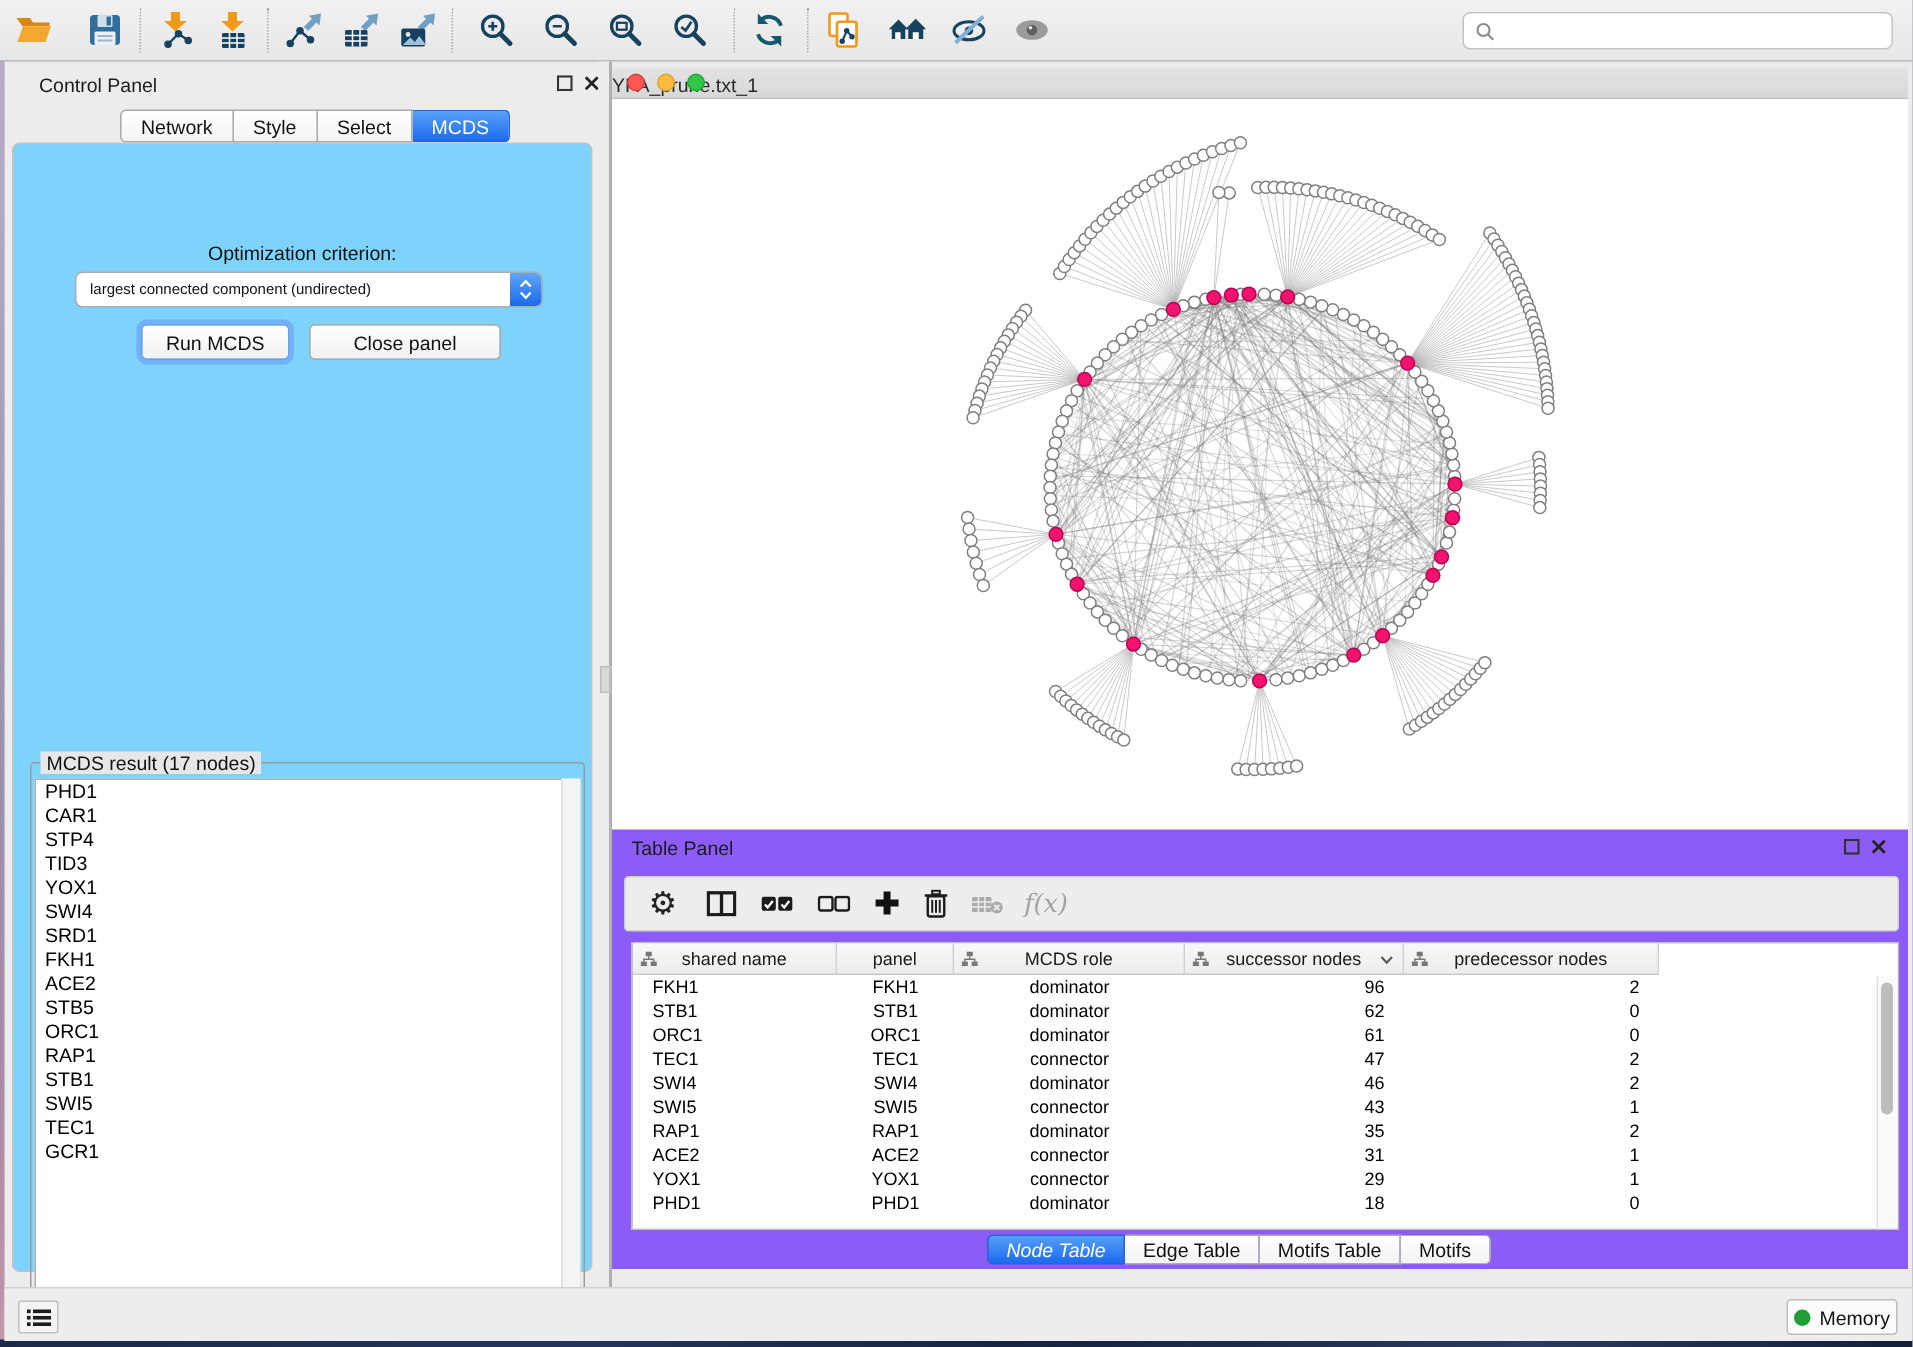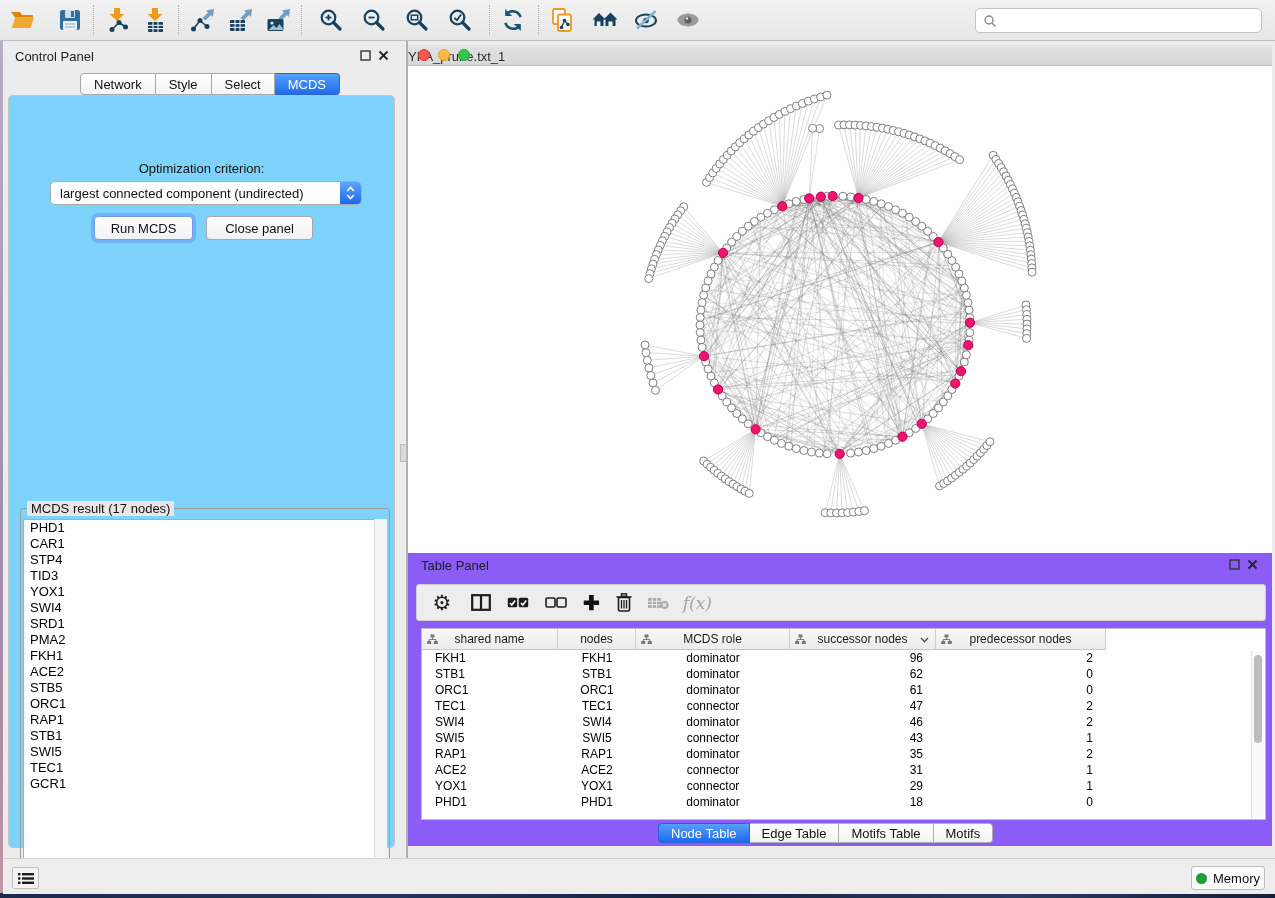--- a/index.html
+++ b/index.html
@@ -28,7 +28,7 @@
   .window-body { position:absolute; left:3px; top:41px; width:1272px; height:853px; background:#ECECEC; }
 
   
-  .cp-titlebar { position:absolute; left:1px; top:4px; width:397px; height:24px;text-align:center; }
+  .cp-titlebar { position:absolute; left:12px; top:4px; width:397px; height:24px;text-align:center; }
   .cp-title { position:absolute; left:11px; top:4px; font-size:13px; color:#1c1c1c; }
   .win-icons { position:absolute; right:12px; top:5px; display:flex; gap:7px; }
   .win-icons svg { width:11px; height:11px; }

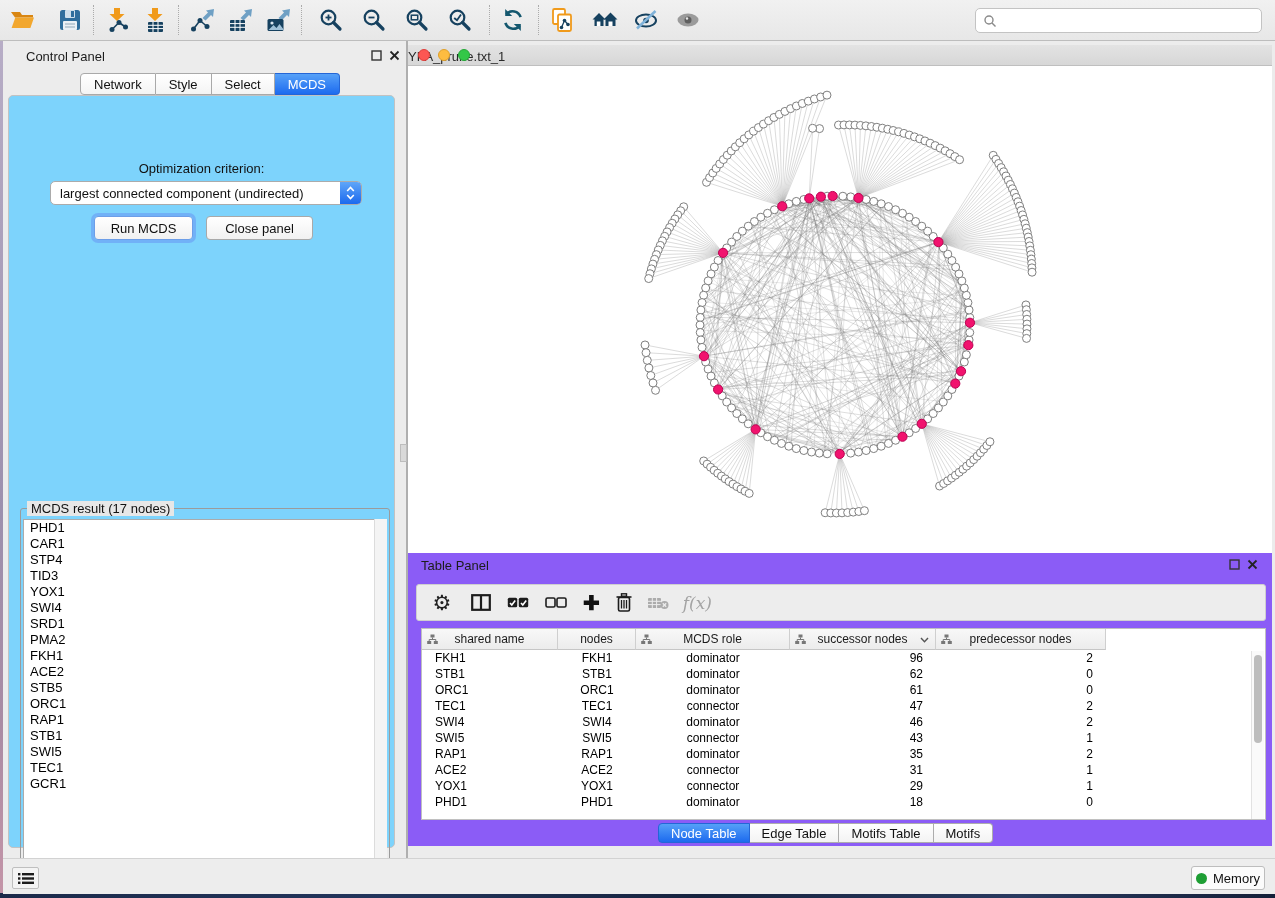--- a/index.html
+++ b/index.html
@@ -45,7 +45,7 @@
   .opt-label { position:absolute; left:0; width:100%; top:65px; text-align:center; font-size:13px; color:#111; }
   .opt-select { position:absolute; left:41px; top:85px; width:312px; height:24px; background:#fff;
     border:1px solid #ABABAB; border-radius:5px; display:flex; align-items:center; }
-  .opt-select .val { flex:1; font-size:13px; padding-left:9px; color:#111; white-space:nowrap; }
+  .opt-select .val { flex:1; font-size:10px; padding-left:9px; color:#111; white-space:nowrap; }
   .opt-stepper { width:21px; height:22px; border-radius:0 4px 4px 0; background:linear-gradient(#5FA6F9,#1B69EE);
     display:flex; flex-direction:column; align-items:center; justify-content:center; }
   .opt-stepper svg { width:9px; height:7px; }

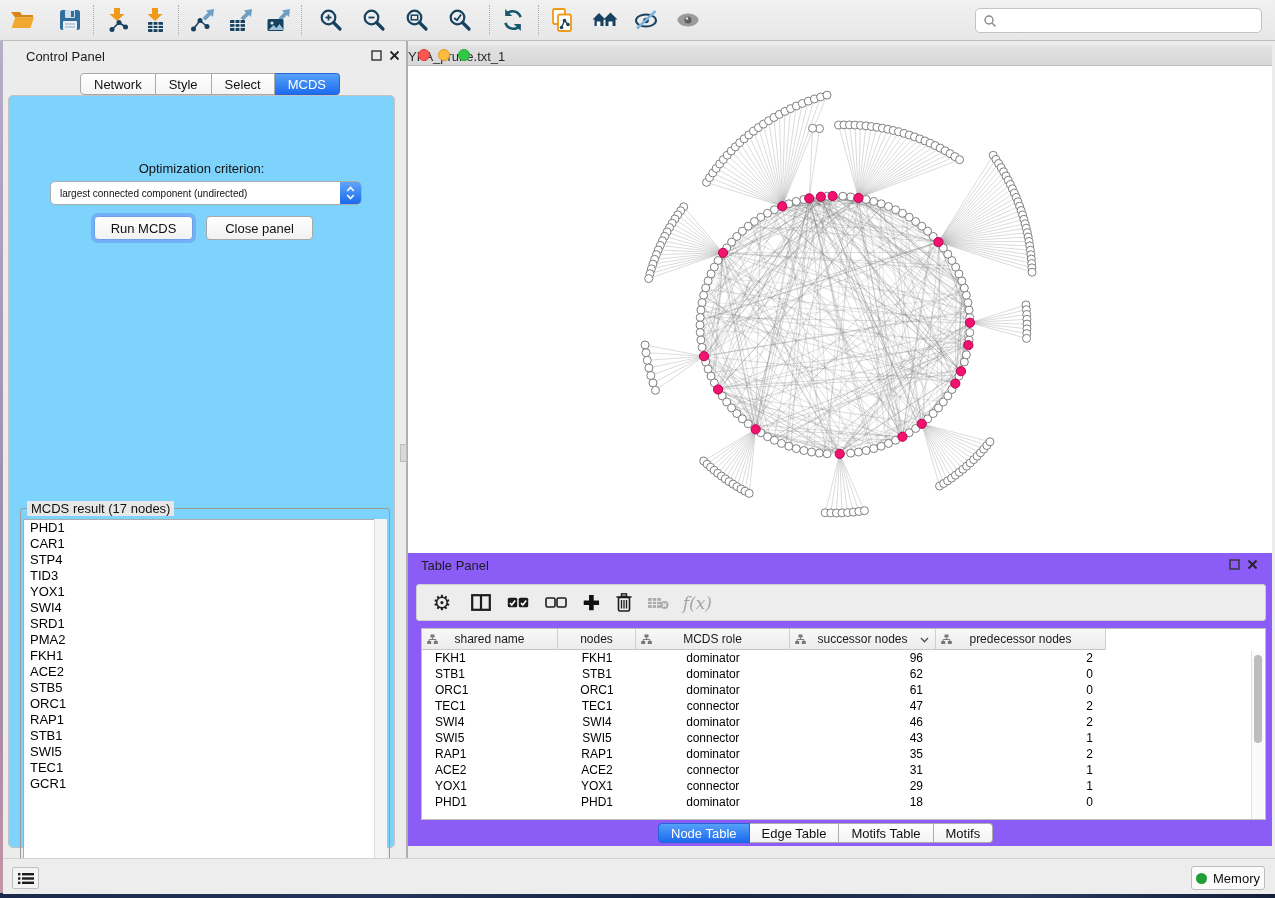--- a/index.html
+++ b/index.html
@@ -52,7 +52,7 @@
   .cp-btn { position:absolute; top:120px; height:24px; background:linear-gradient(#FFFFFF,#F1F1F1);
     border:1px solid #A9A9A9; border-radius:4px; font-size:13px; color:#111; text-align:center; padding-top:4px; }
   .btn-run { left:85px; width:99px; box-shadow:0 0 0 3px rgba(110,165,245,.75); border-color:#6D9EE8; }
-  .btn-close { left:197px; width:107px; }
+  .btn-close { left:197px; width:128px; }
 
   .group-box { position:absolute; left:11px; top:412px; width:370px; height:372px;
     border:1px solid #9B9B9B; border-radius:3px; }

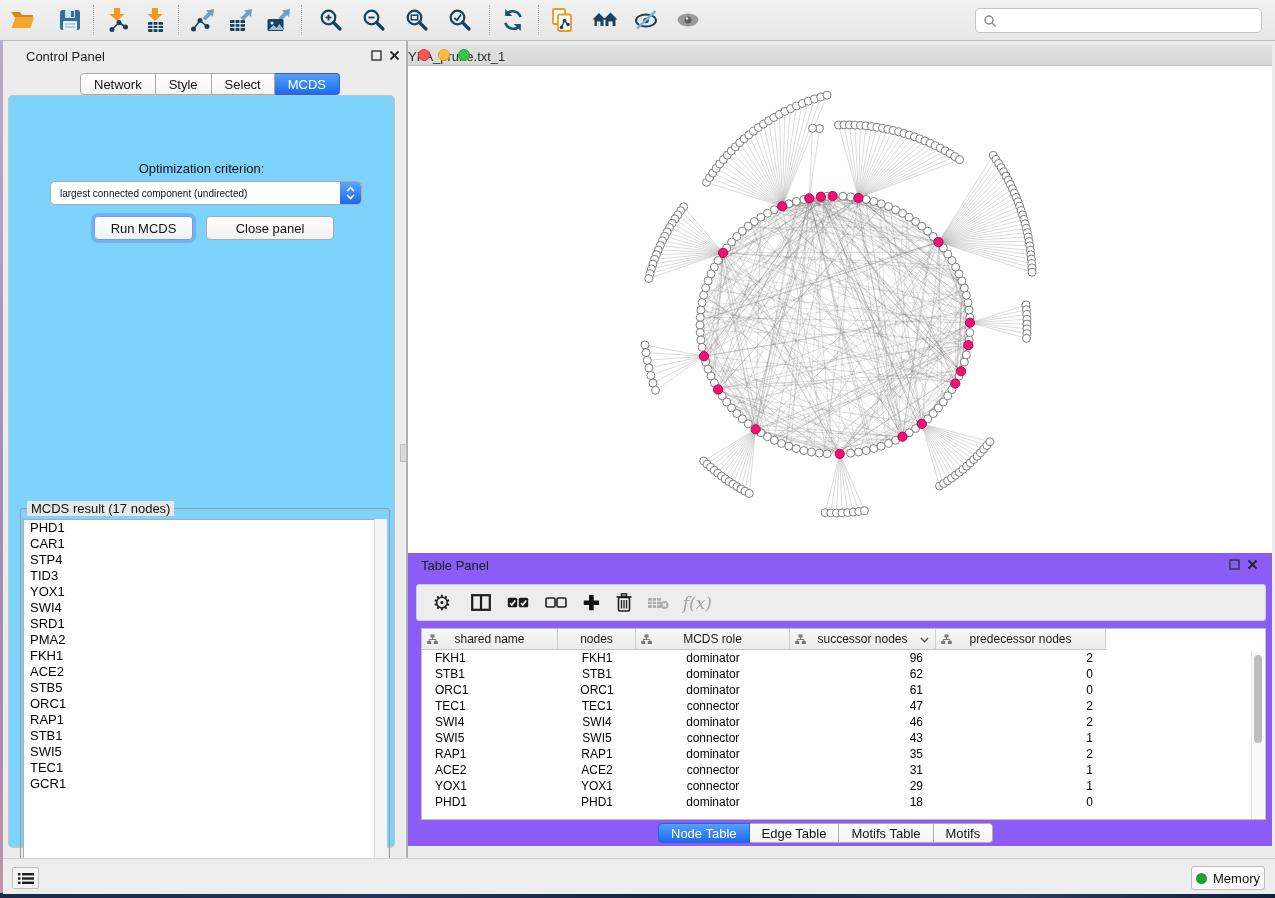--- a/index.html
+++ b/index.html
@@ -351,7 +351,6 @@
               <div class="result-item">YOX1</div>
               <div class="result-item">SWI4</div>
               <div class="result-item">SRD1</div>
-              <div class="result-item">PMA2</div>
               <div class="result-item">FKH1</div>
               <div class="result-item">ACE2</div>
               <div class="result-item">STB5</div>

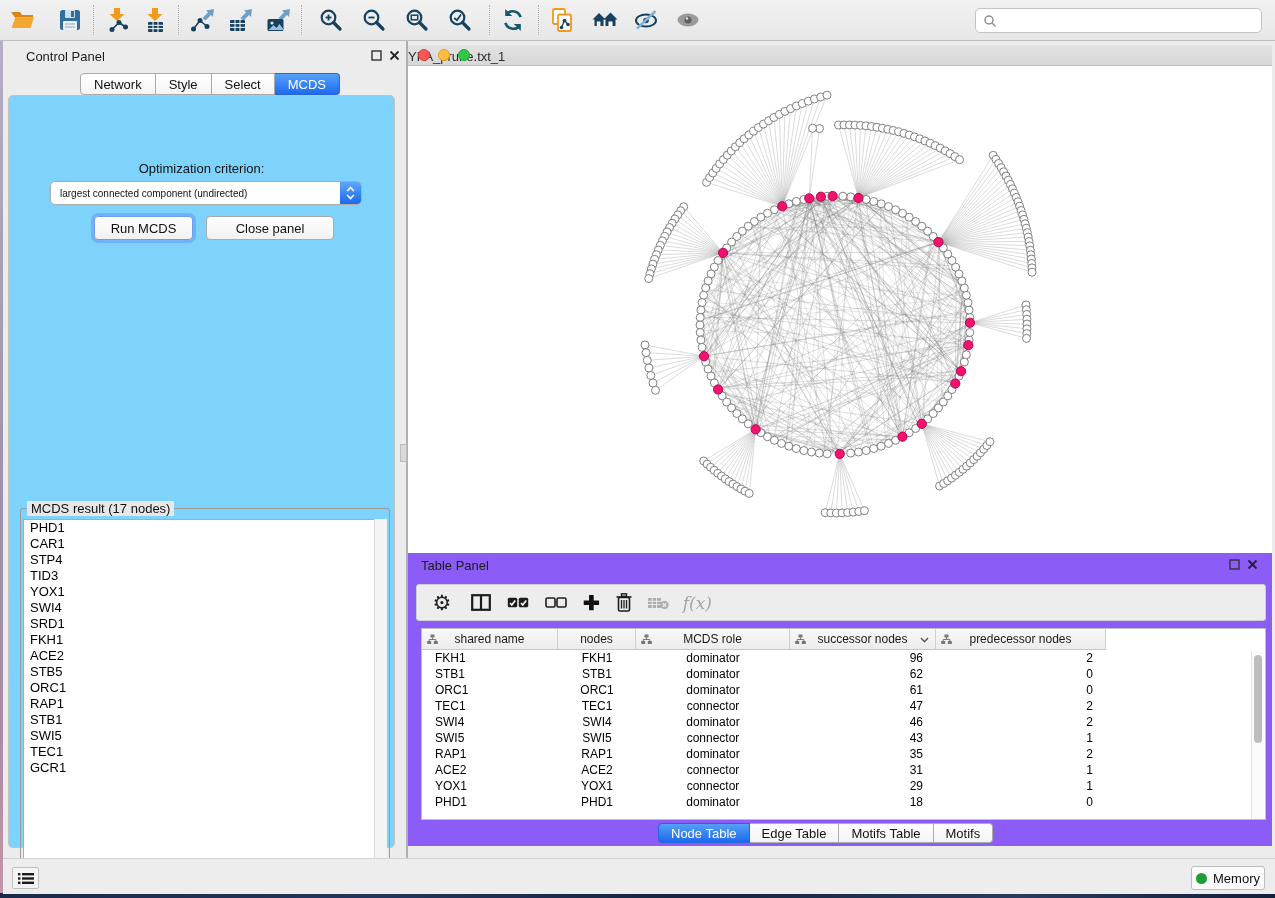--- a/index.html
+++ b/index.html
@@ -1242,7 +1242,7 @@
             <span>shared name</span>
           </div>
           <div class="th" style="width:78px">
-            <span>nodes</span>
+            <span>panel</span>
           </div>
           <div class="th" style="width:154px">
             <svg class="tree-ic" width="11" height="11" viewBox="0 0 11 11">

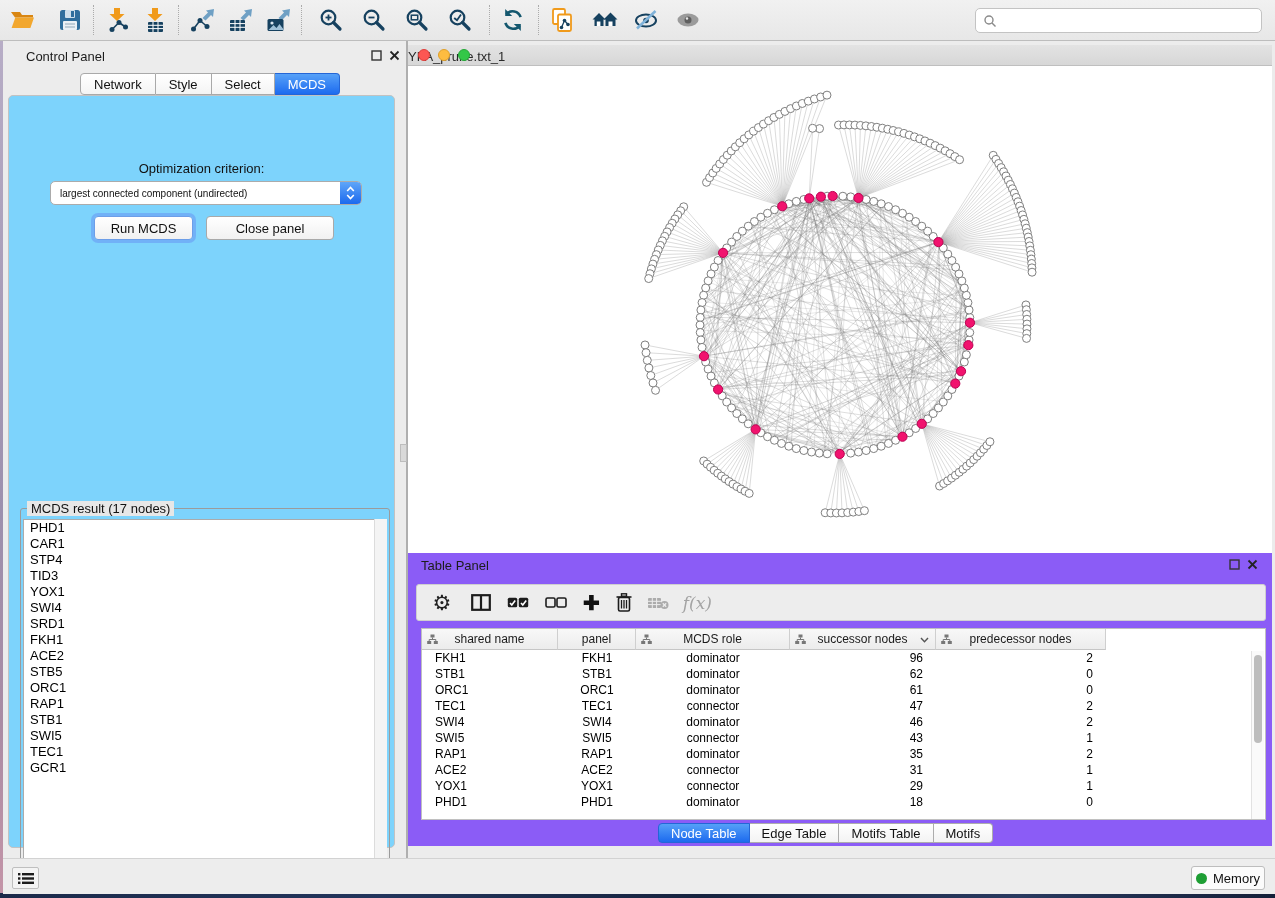--- a/index.html
+++ b/index.html
@@ -115,7 +115,7 @@
   .tp-tabs { position:absolute; left:250px; top:270px; display:flex; height:20px; }
   .tp-tab { background:linear-gradient(#FFFFFF,#F3F3F3); border:1px solid #ADADAD; border-left:none;
     font-size:13px; color:#111; padding:2px 12px 0 12px; }
-  .tp-tab:first-child { border-left:1px solid #ADADAD; border-radius:4px 0 0 4px; }
+  .tp-tab:first-child { border-left:1px solid #ADADAD; border-radius:4px 0 0 4px;font-style:italic; }
   .tp-tab:last-child { border-radius:0 4px 4px 0; }
   .tp-tab.active { background:linear-gradient(#55A0F8,#1C6AEF); border-color:#2466D6; color:#fff; }
 

